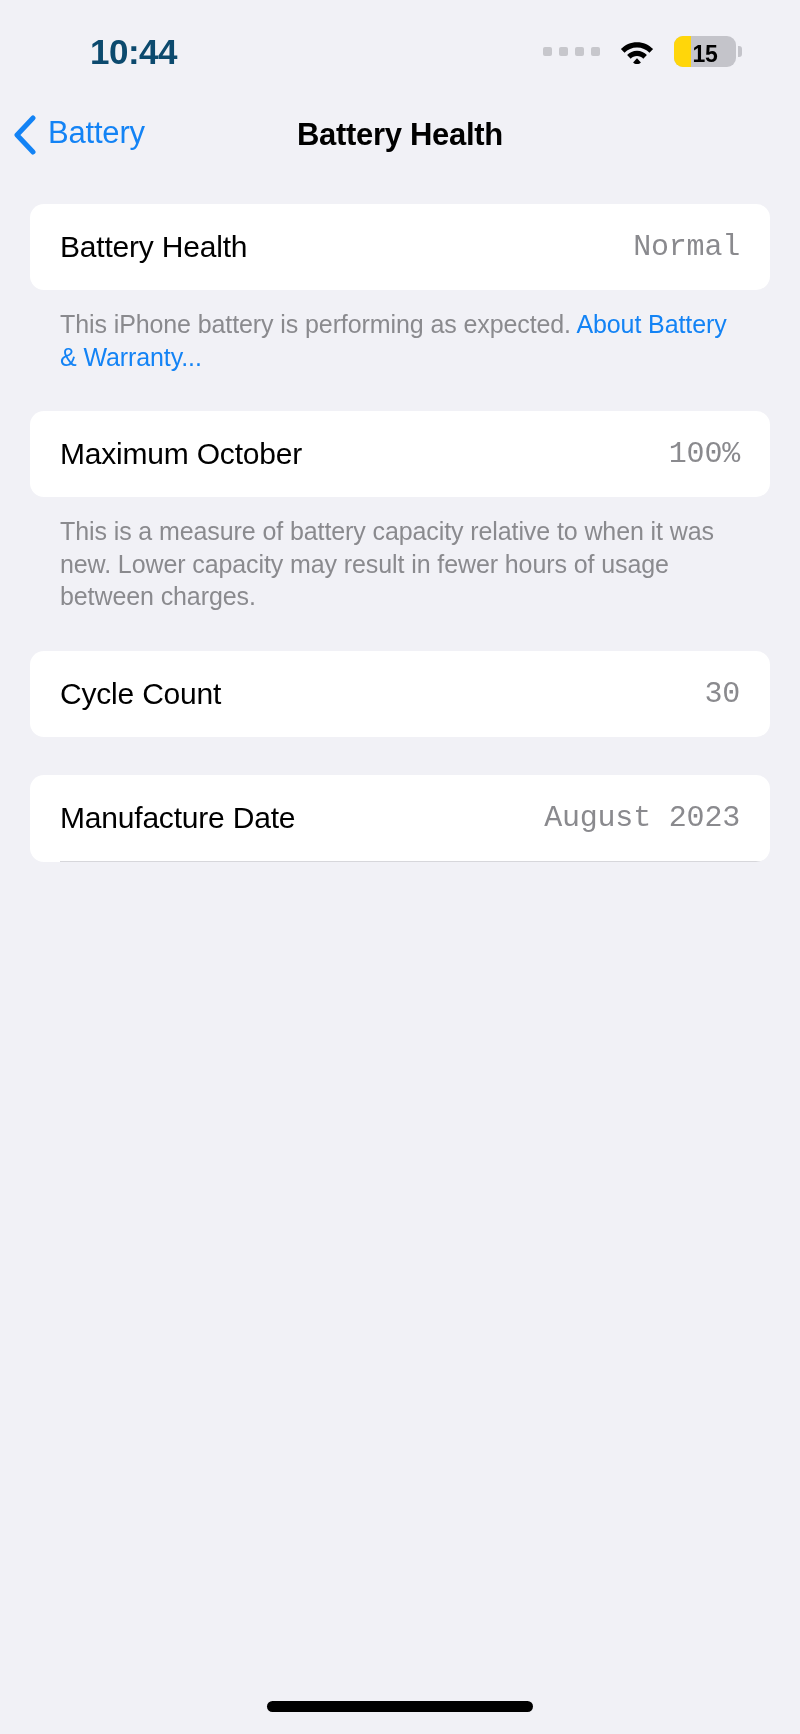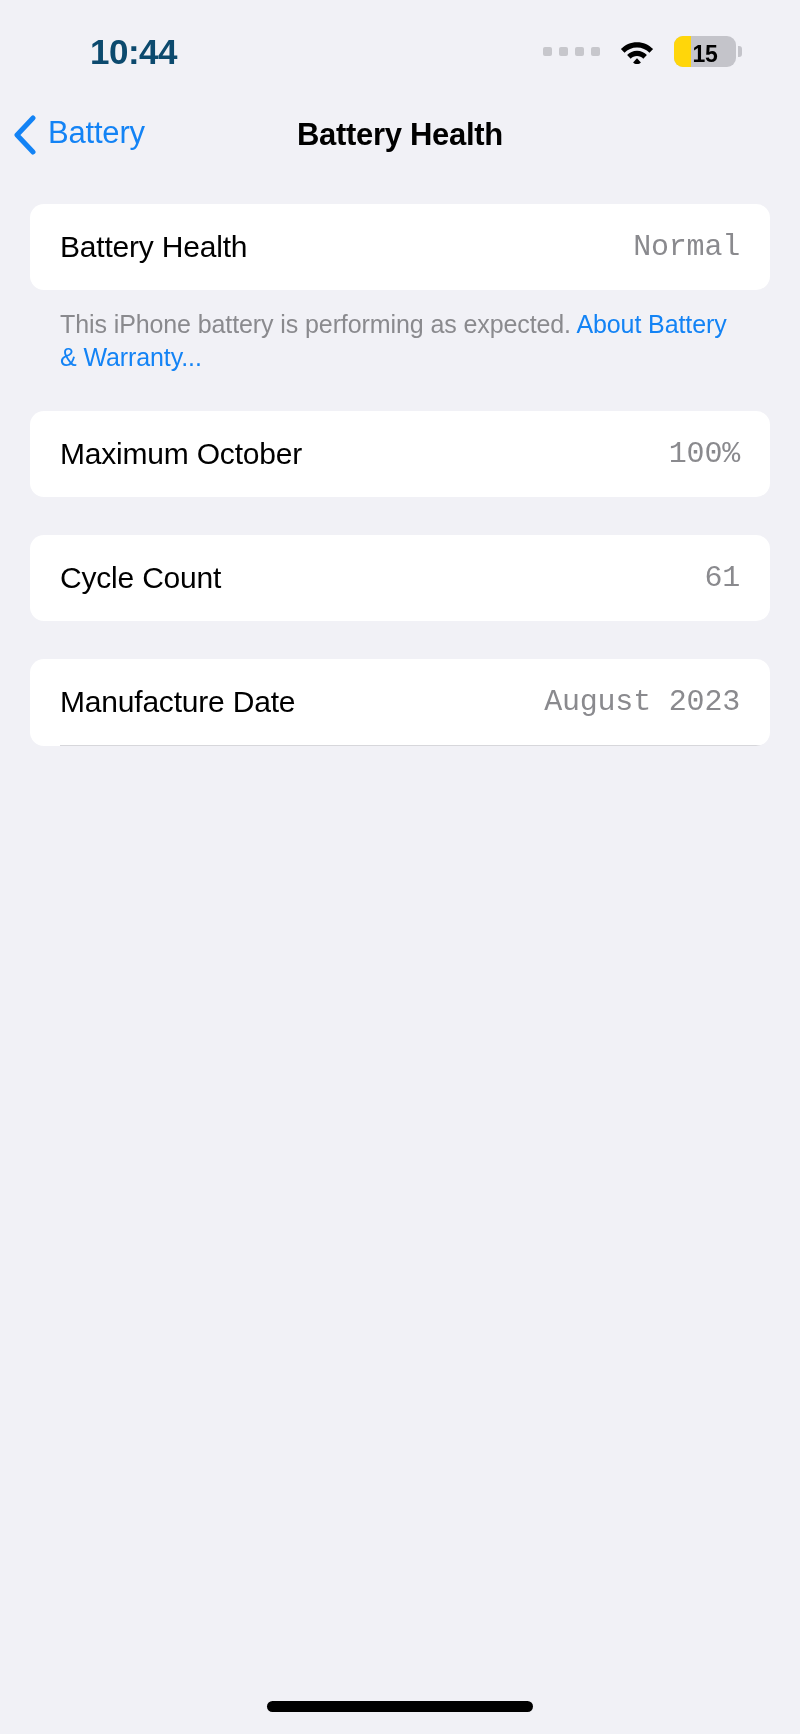--- a/index.html
+++ b/index.html
@@ -253,6 +253,9 @@
       <span class="row-value">100%</span>
     </div>
   </div>
+  <div class="footer-text">
+    <span>This is a measure of battery capacity relative to when it was new. Lower capacity may result in fewer hours of usage between charges.</span>
+  </div>
 
   <div class="gap-md"></div>
 

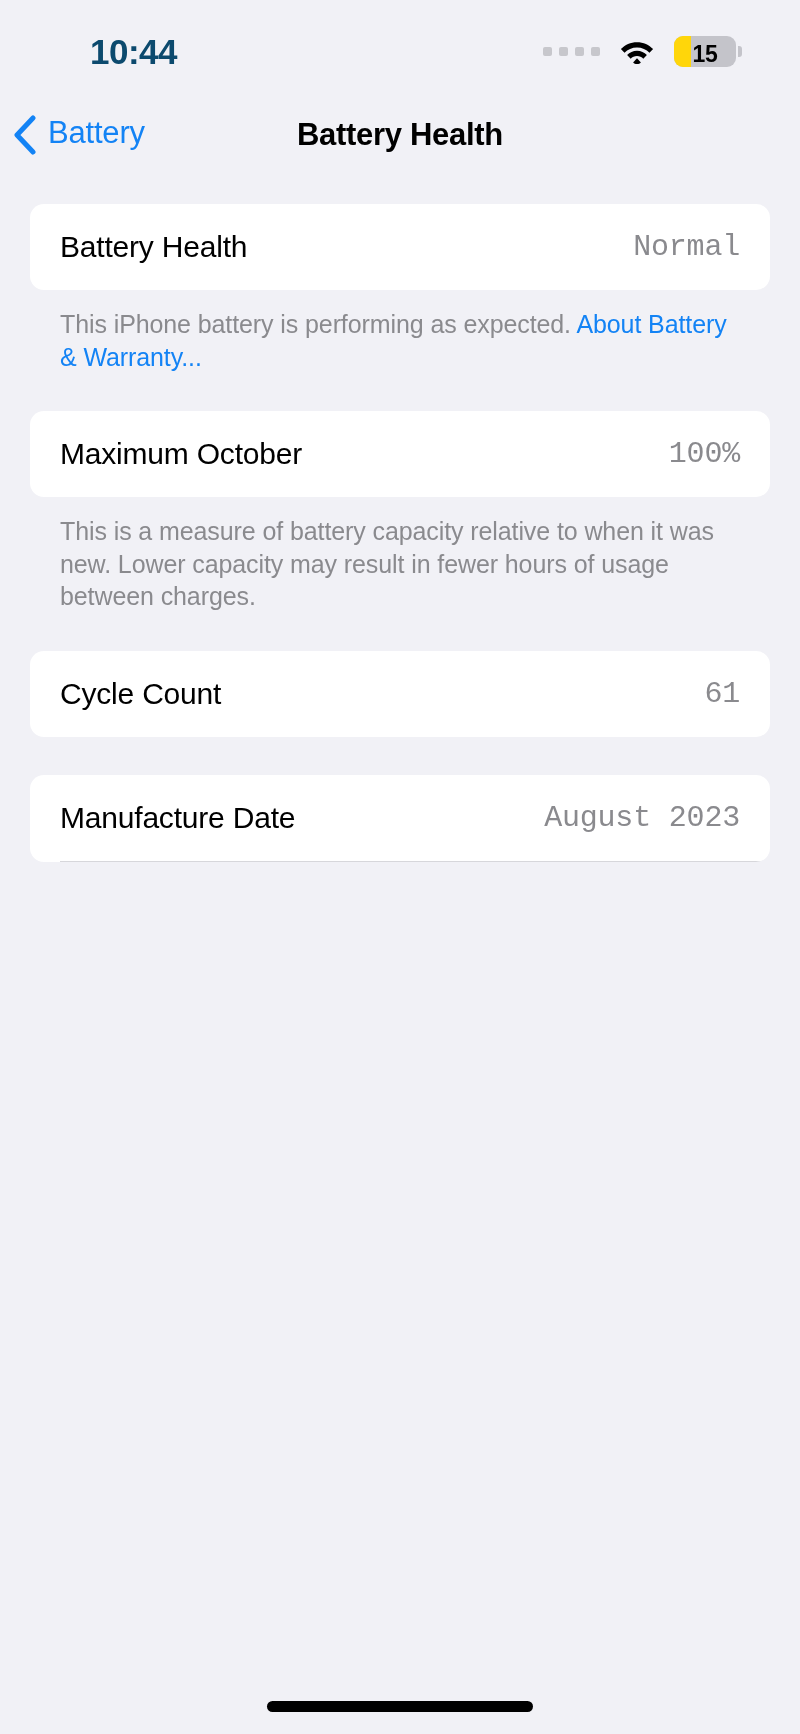--- a/index.html
+++ b/index.html
@@ -262,7 +262,7 @@
   <div class="card">
     <div class="row">
       <span class="row-label">Cycle Count</span>
-      <span class="row-value">61</span>
+      <span class="row-value">30</span>
     </div>
   </div>
 

